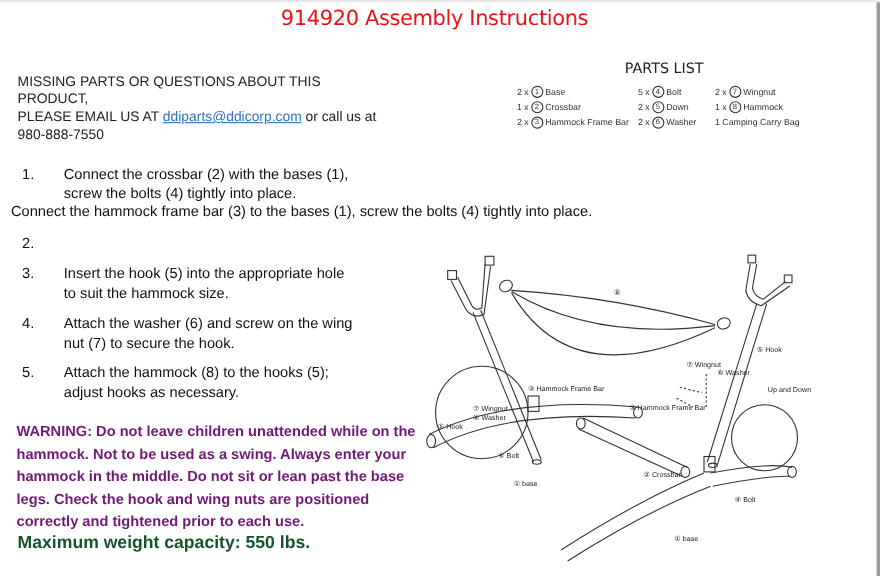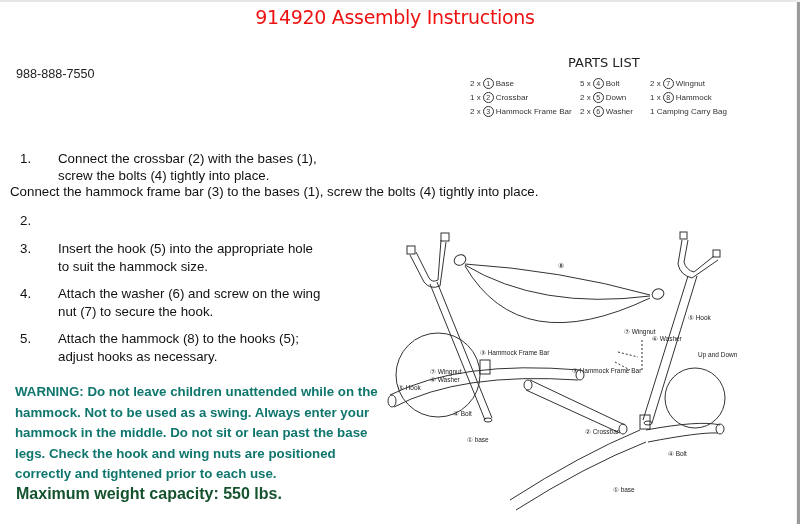--- a/index.html
+++ b/index.html
@@ -61,6 +61,7 @@
 <h1 class="title" style="margin:0;">914920 Assembly Instructions</h1>
 
 <div class="contact">
+  <div>MISSING PARTS OR QUESTIONS ABOUT THIS PRODUCT,</div>
   <div>988-888-7550</div>
 </div>
 

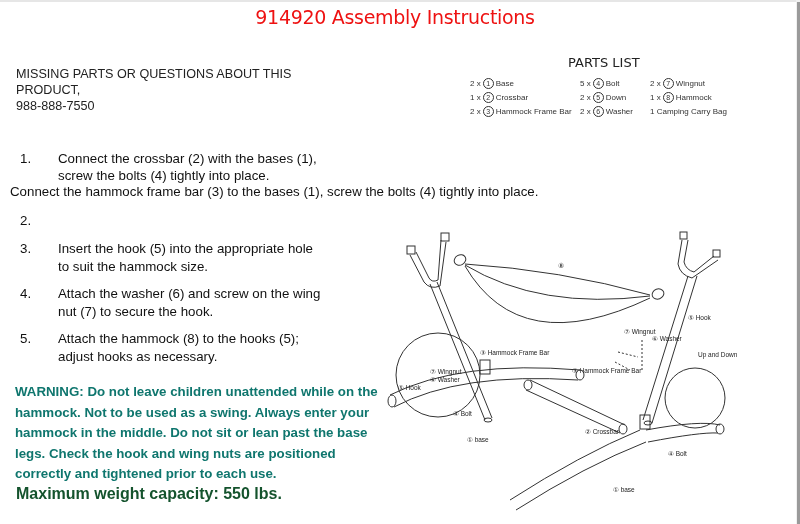--- a/index.html
+++ b/index.html
@@ -62,6 +62,7 @@
 
 <div class="contact">
   <div>MISSING PARTS OR QUESTIONS ABOUT THIS PRODUCT,</div>
+  <div><span>PLEASE EMAIL US AT </span><a>ddiparts@ddicorp.com</a><span> or call us at</span></div>
   <div>988-888-7550</div>
 </div>
 

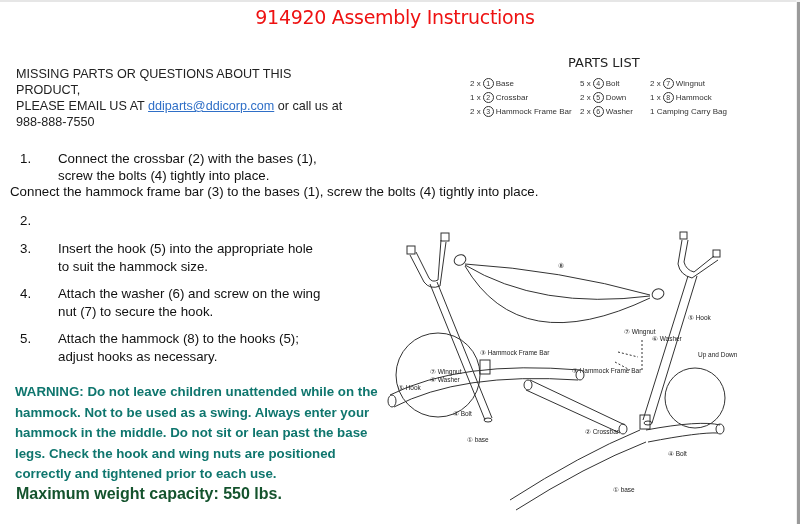--- a/index.html
+++ b/index.html
@@ -63,7 +63,7 @@
 <div class="contact">
   <div>MISSING PARTS OR QUESTIONS ABOUT THIS PRODUCT,</div>
   <div><span>PLEASE EMAIL US AT </span><a>ddiparts@ddicorp.com</a><span> or call us at</span></div>
-  <div>988-888-7550</div>
+  <div>980-888-7550</div>
 </div>
 
 <div class="parts-title">PARTS LIST</div>

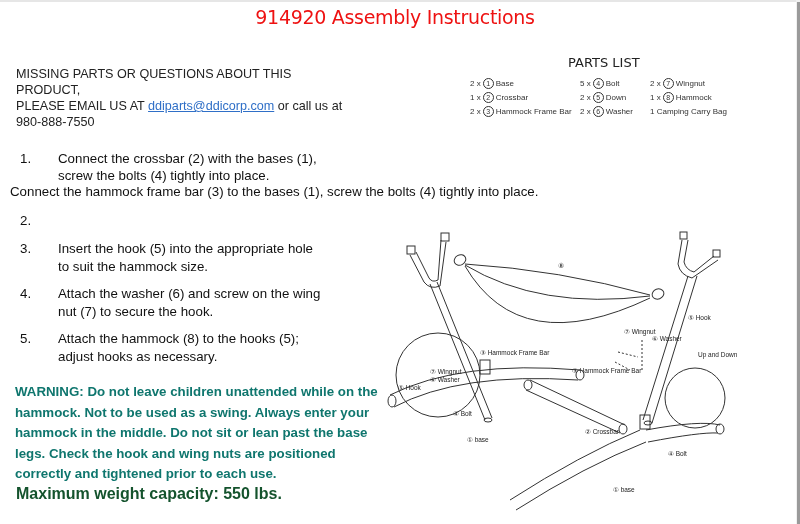--- a/index.html
+++ b/index.html
@@ -42,7 +42,7 @@
 
   .warning {
     position: absolute; left: 15px; top: 382px; width: 372px;
-    font-size: 13.3px; line-height: 20.5px; font-weight: bold; color: #0f766e;
+    font-size: 13.3px; line-height: 20.5px; font-weight: bold; color: #701a75;
   }
   .max-weight {
     position: absolute; left: 16px; top: 485px; font-size: 16px; font-weight: bold; color: #14532d;

